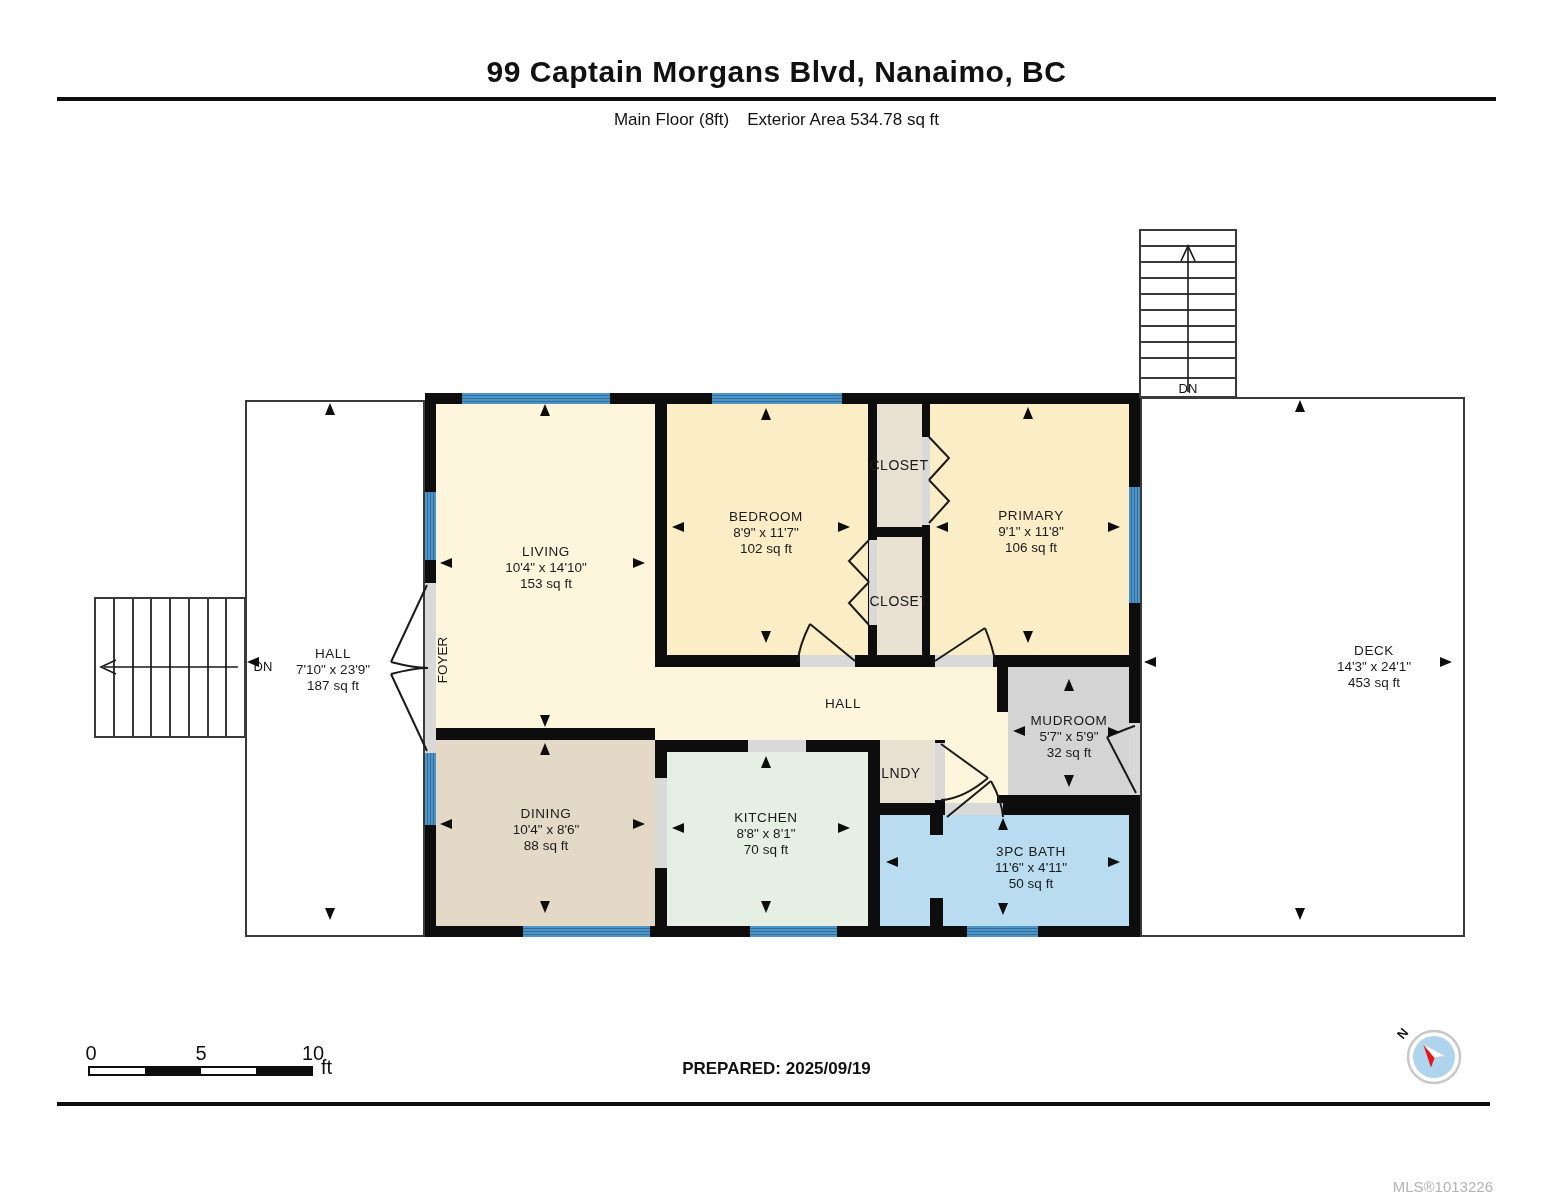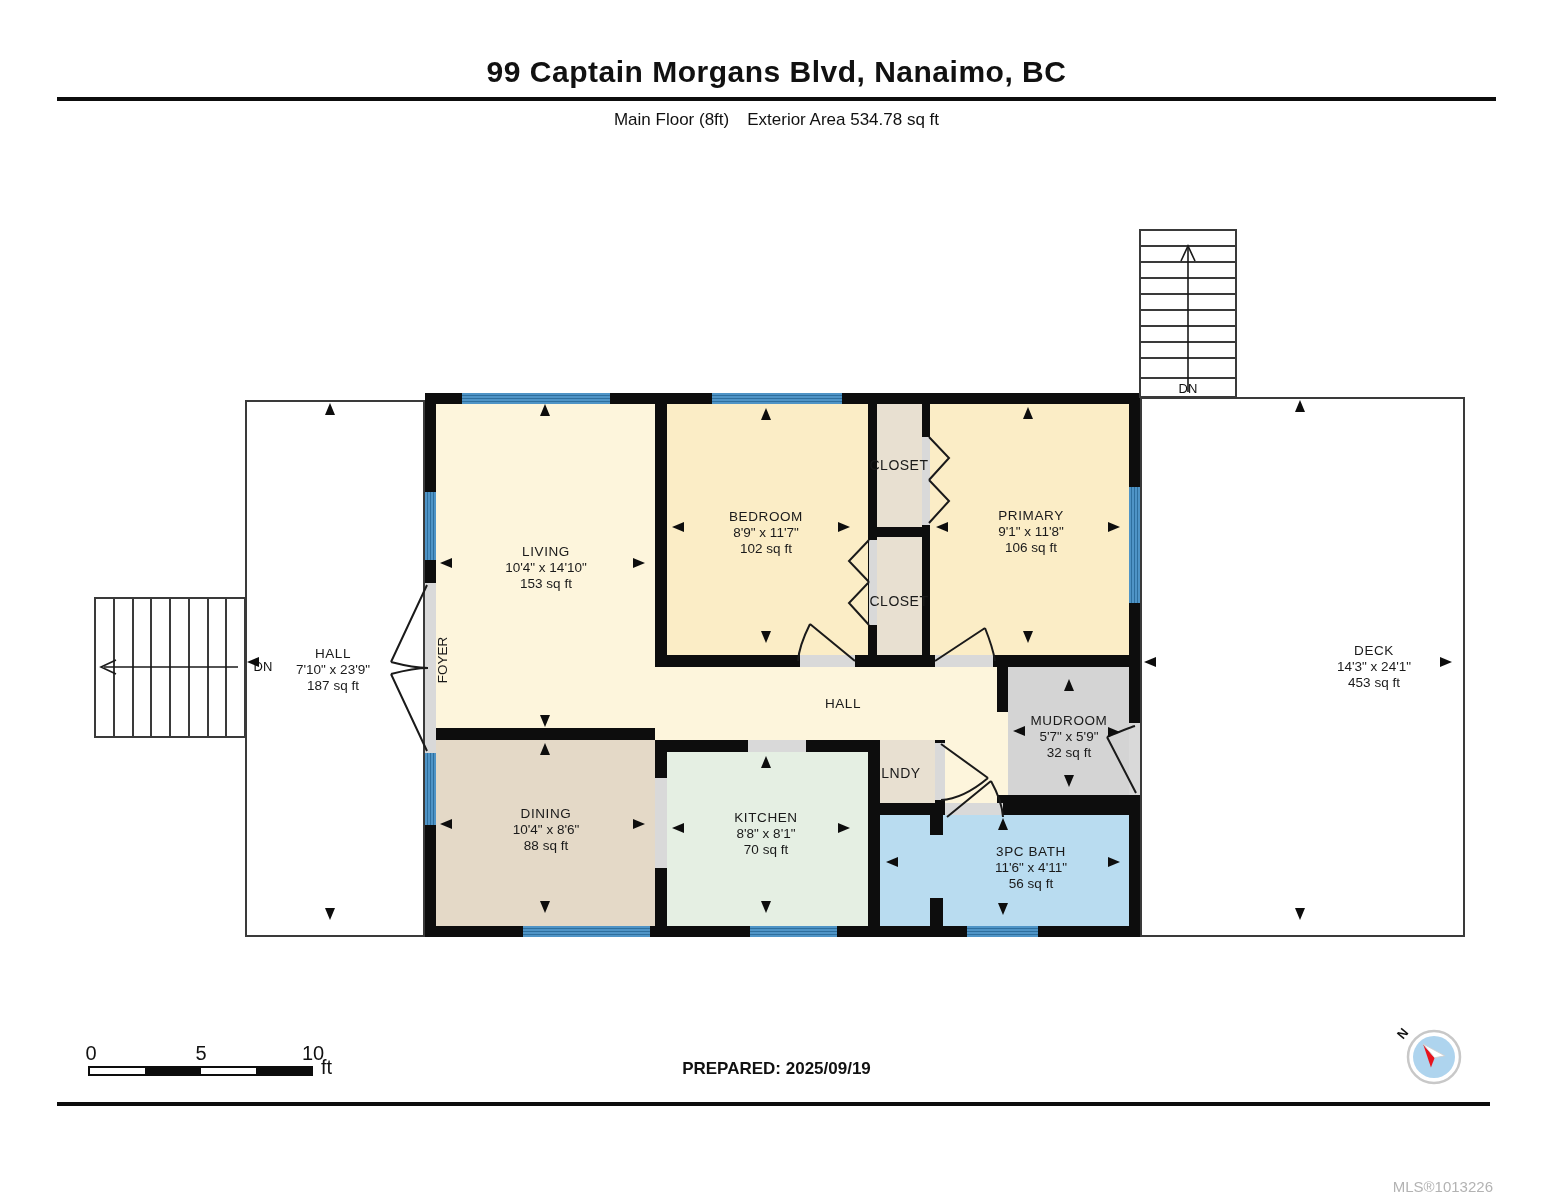--- a/index.html
+++ b/index.html
@@ -187,7 +187,7 @@
   <div class="lbl" style="left:1031px;top:868px;">
     <div class="nm">3PC BATH</div>
       <div>11'6" x 4'11"</div>
-      <div>56 sq ft</div>
+      <div>50 sq ft</div>
   </div>
   <div class="lbl" style="left:1069px;top:737px;">
     <div class="nm">MUDROOM</div>

